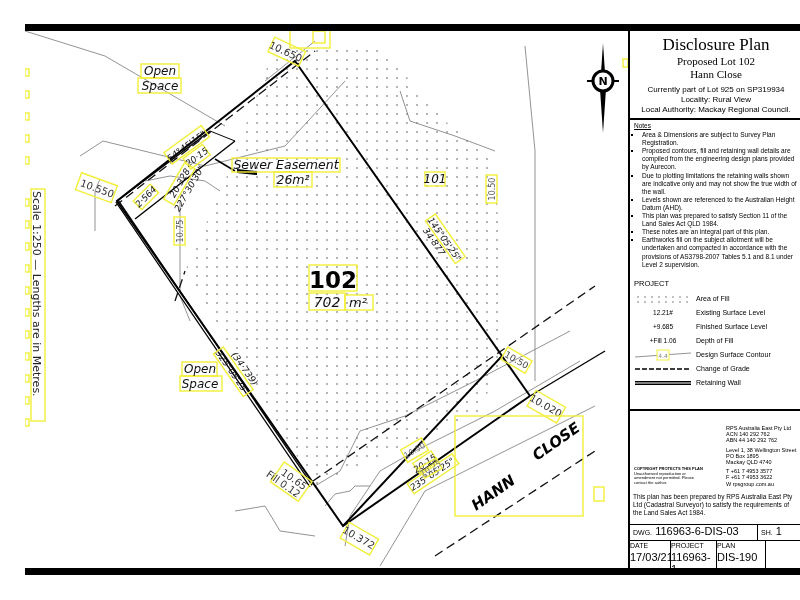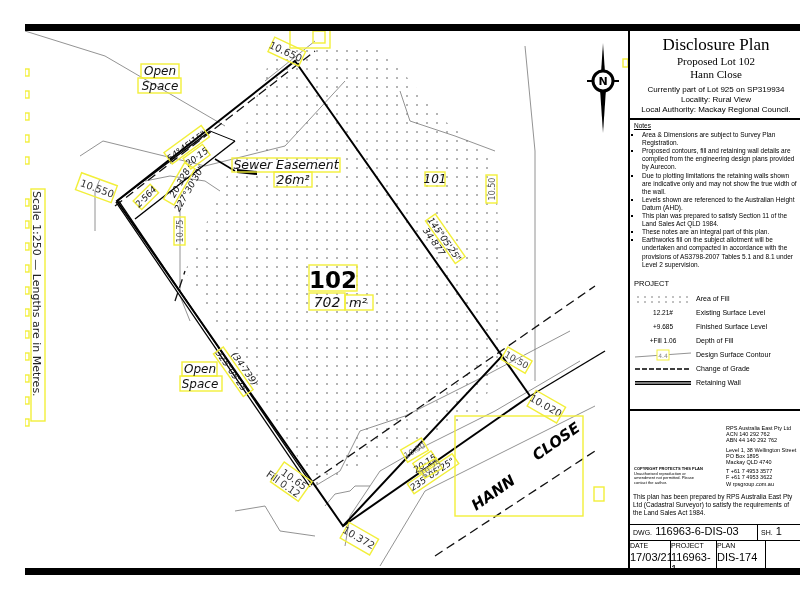--- a/index.html
+++ b/index.html
@@ -384,7 +384,7 @@
     </div>
     <div class="cell" style="width:48px">
       <div class="h">PLAN</div>
-      <div class="v">DIS-174</div>
+      <div class="v">DIS-190</div>
     </div>
   </div>
 </div>

